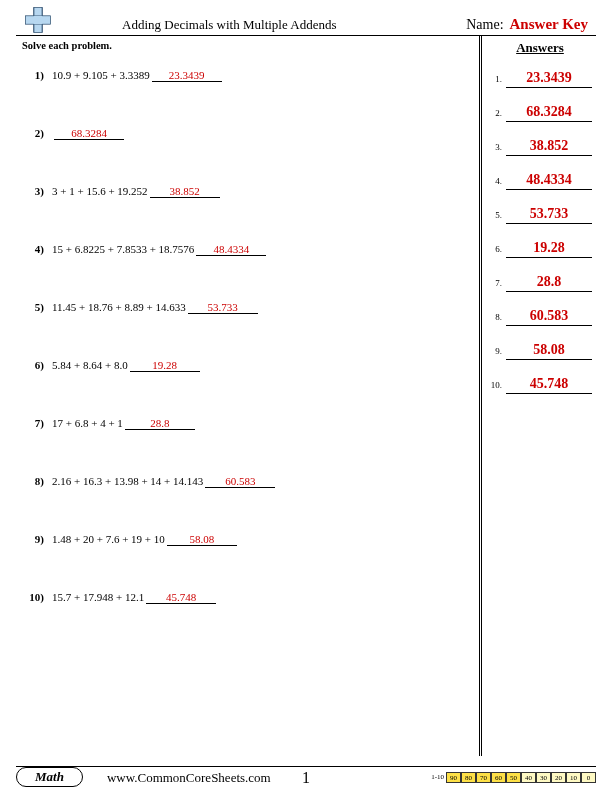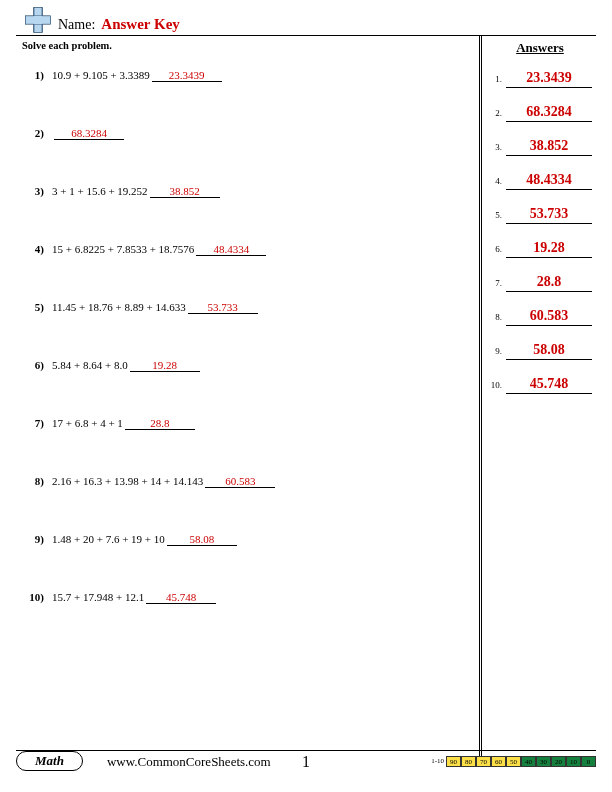--- a/index.html
+++ b/index.html
@@ -198,6 +198,7 @@
       <line x1="14" y1="26" x2="14" y2="38" stroke="#2a4a6a"></line>
         <line x1="26" y1="26" x2="26" y2="38" stroke="#2a4a6a"></line>
     </svg>
+    <span class="title">Adding Decimals with Multiple Addends</span>
     <span class="name-label">Name:</span>
     <span class="answer-key">Answer Key</span>
   </div>

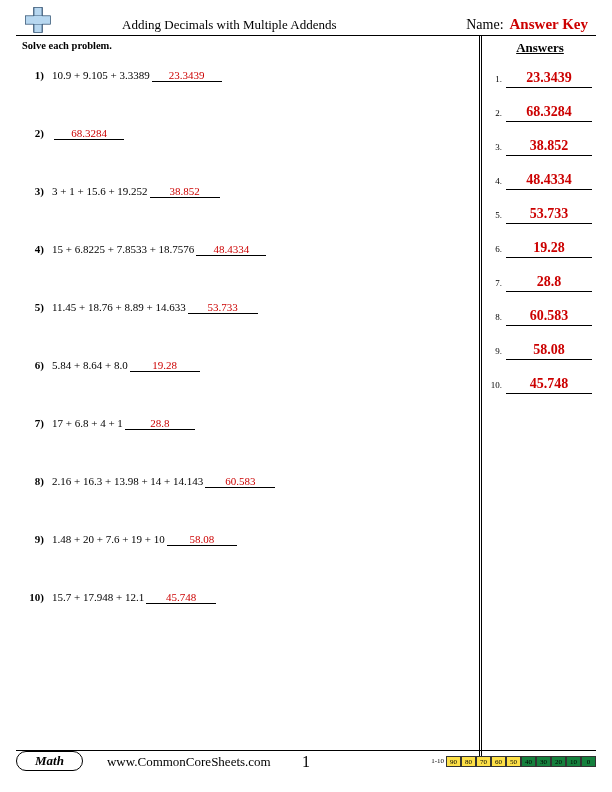--- a/index.html
+++ b/index.html
@@ -130,7 +130,7 @@
   }
   .footer {
     position: absolute;
-    bottom: 20px;
+    bottom: 4px;
     left: 16px;
     right: 16px;
     border-top: 1px solid #000;

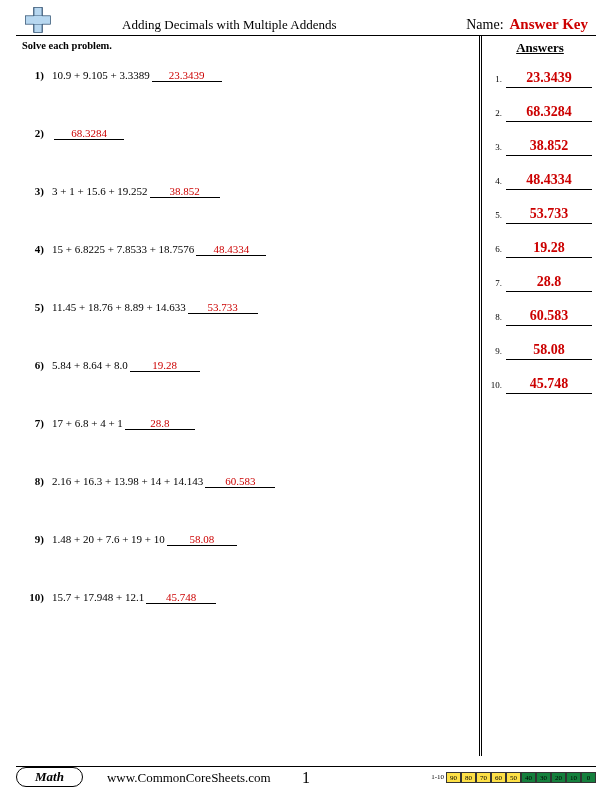--- a/index.html
+++ b/index.html
@@ -180,7 +180,7 @@
     background: #fde047;
   }
   .score-cell.shaded {
-    background: #15803d;
+    background: #fef9c3;
   }
 </style>
 </head>

